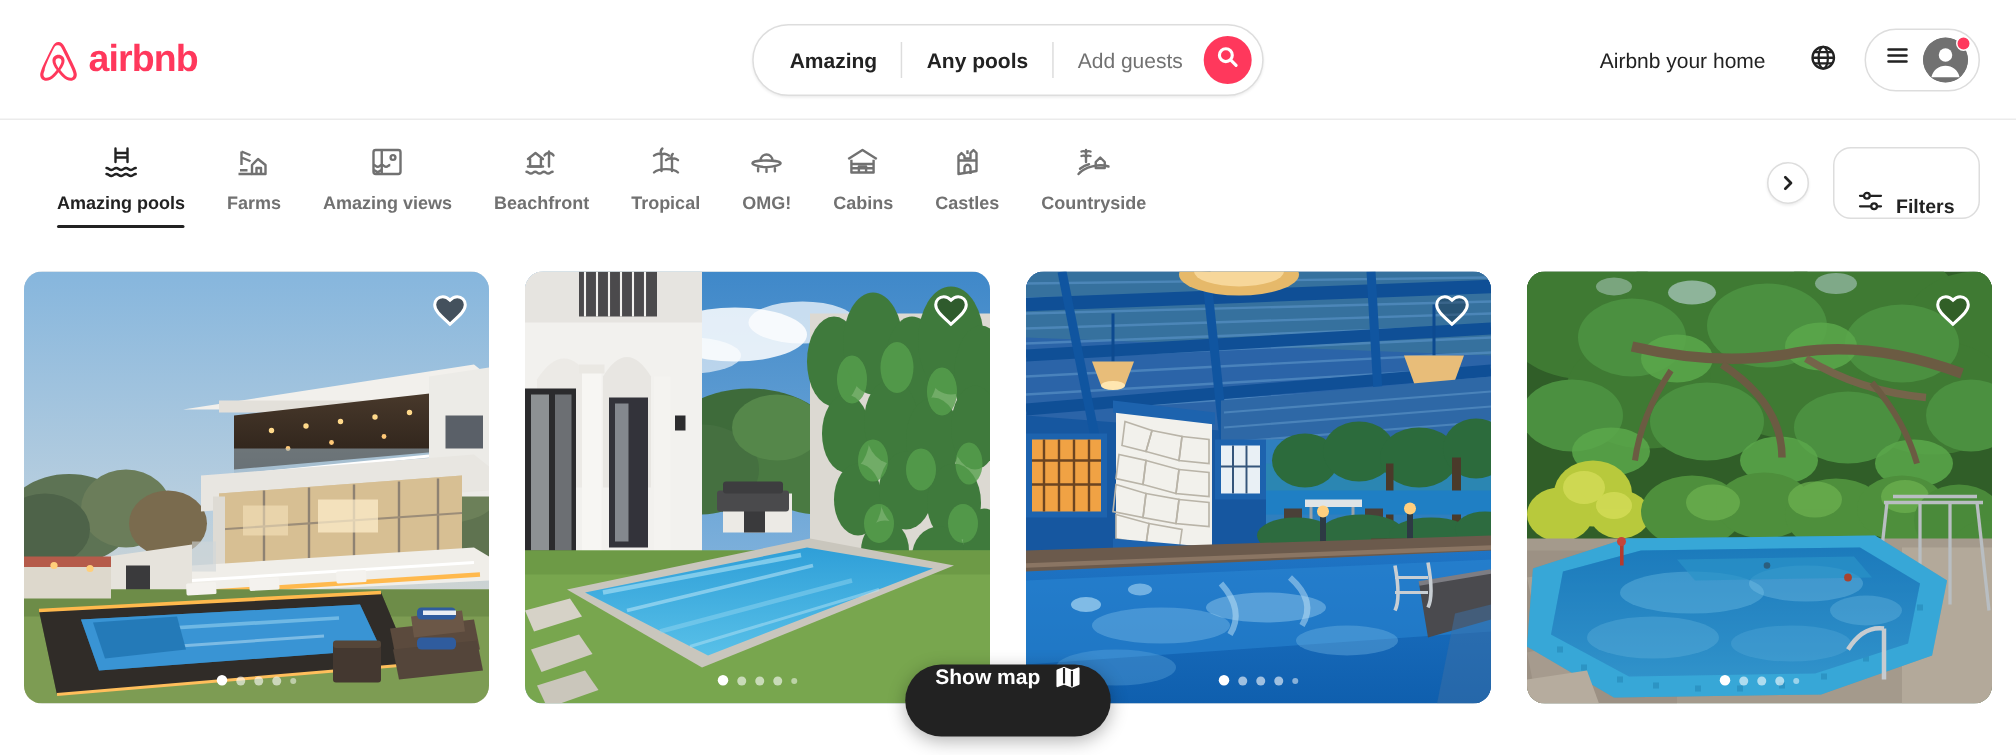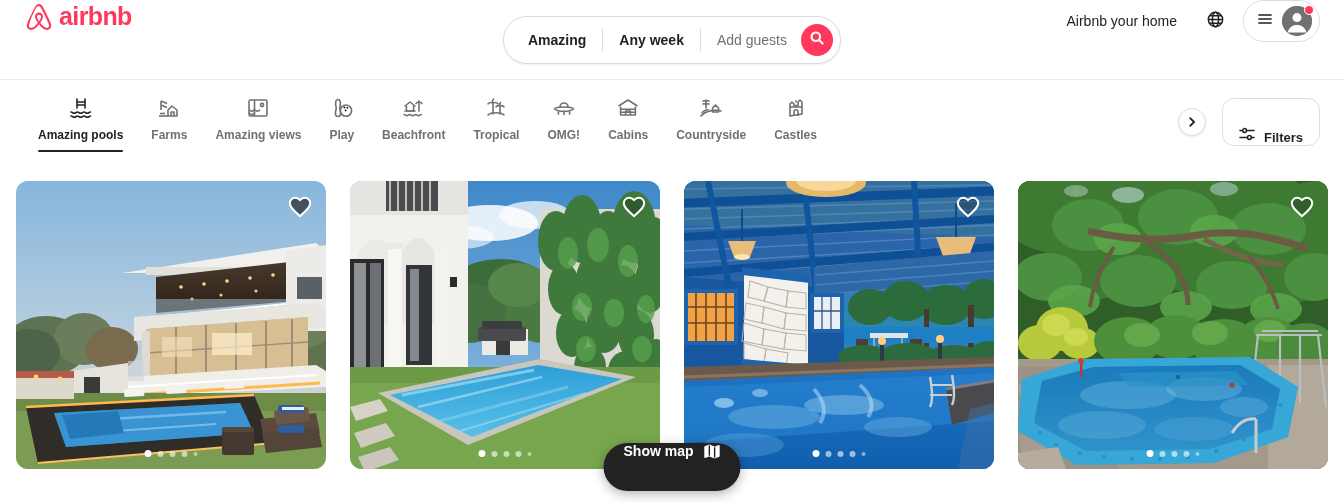--- a/index.html
+++ b/index.html
@@ -15,7 +15,7 @@
     position:relative;
     height:80px;
     border-bottom:1px solid #ebebeb;
-    display:flex; align-items:flex-start;
+    display:flex; align-items:center;
     padding:0 24px;
   }
   .logo { display:flex; align-items:center; gap:5px; color:#FF385C; cursor:pointer; }

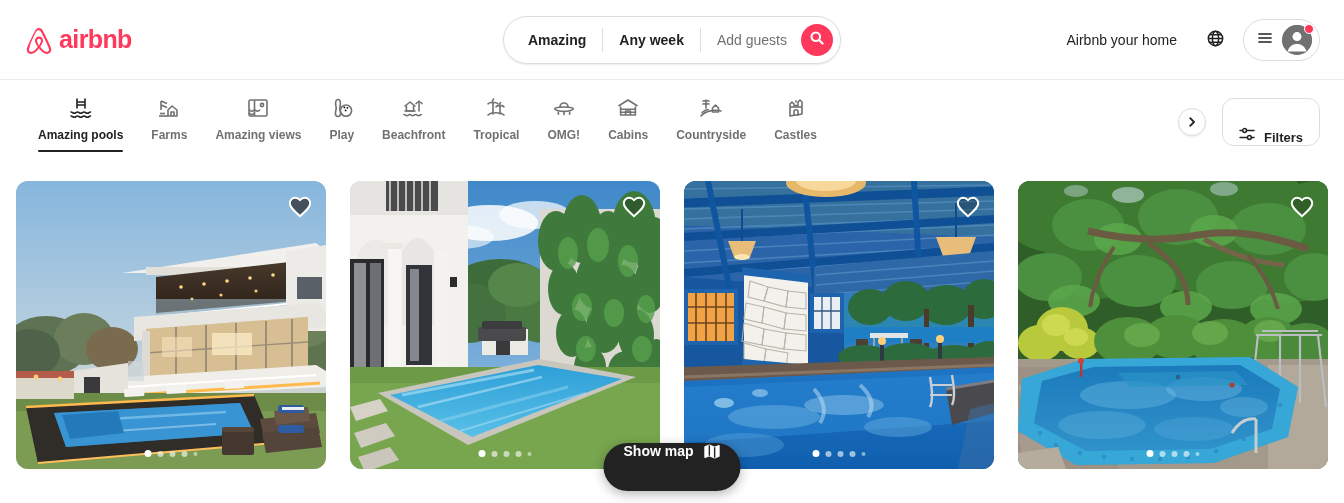--- a/index.html
+++ b/index.html
@@ -178,7 +178,7 @@
   <div class="searchbar">
     <button class="sb-seg">Amazing</button>
     <span class="sb-div"></span>
-    <button class="sb-seg">Any week</button>
+    <button class="sb-seg">Any pools</button>
     <span class="sb-div"></span>
     <button class="sb-seg muted">Add guests</button>
     <button class="sb-btn">

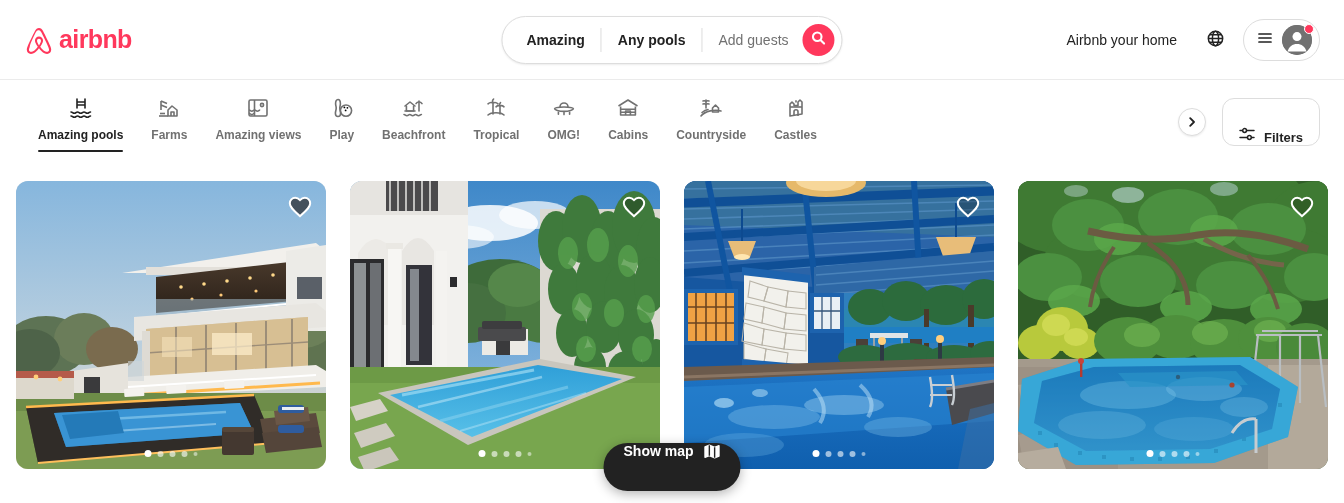--- a/index.html
+++ b/index.html
@@ -262,18 +262,6 @@
     </div>
 
 
-    <div class="cat">
-      <span class="ico">
-        <svg width="24" height="24" viewBox="0 0 24 24" fill="none" stroke-width="1.6">
-          <path d="M8 3.5c1.6 0 2.4 1.8 2.4 4.3 0 1.6-.6 2.6-.6 4.2 0 2.3.8 3.5.8 5.2 0 2.2-1 3.3-2.6 3.3s-2.6-1.1-2.6-3.3c0-1.7.8-2.9.8-5.2 0-1.6-.6-2.6-.6-4.2C5.6 5.3 6.4 3.5 8 3.5z"></path>
-          <circle cx="16" cy="14.6" r="5.6"></circle>
-          <circle cx="14.4" cy="11.4" r=".9" fill="currentColor" stroke="none"></circle>
-          <circle cx="17.4" cy="11.8" r=".9" fill="currentColor" stroke="none"></circle>
-          <circle cx="15.6" cy="14.4" r=".9" fill="currentColor" stroke="none"></circle>
-        </svg>
-      </span>
-      <span class="lbl">Play</span>
-    </div>
 
 
     <div class="cat">

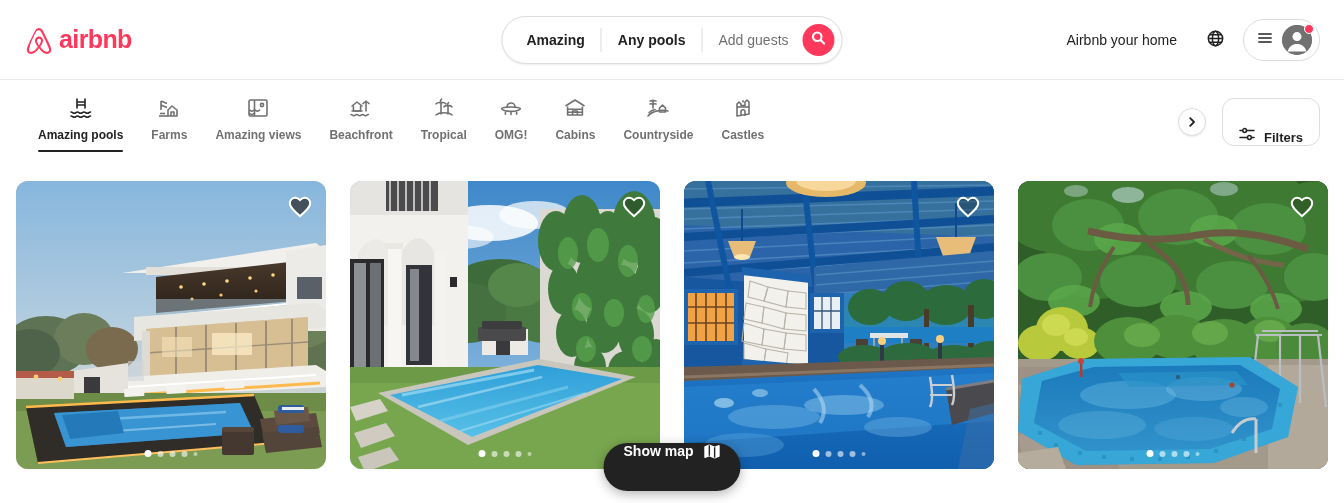--- a/index.html
+++ b/index.html
@@ -314,6 +314,18 @@
 
     <div class="cat">
       <span class="ico">
+        <svg width="24" height="24" viewBox="0 0 24 24" fill="none" stroke-width="1.6" stroke-linejoin="round">
+          <path d="M6 20V8l2-2 2 2v1.6h4V6l2-2 2 2v12z"></path>
+          <path d="M12 4.2v2.4"></path>
+          <path d="M10 20v-4.2a2 2 0 014 0V20"></path>
+          <path d="M6 11h12"></path>
+        </svg>
+      </span>
+      <span class="lbl">Castles</span>
+    </div>
+
+    <div class="cat">
+      <span class="ico">
         <svg width="24" height="24" viewBox="0 0 24 24" fill="none" stroke-width="1.6" stroke-linecap="round" stroke-linejoin="round">
           <path d="M7 4v8"></path>
           <path d="M7 5.4C5.6 4.4 4 5 4 5M7 5.4C8.4 4.4 10 5 10 5M7 8.4c-1.4-1-3-.4-3-.4M7 8.4c1.4-1 3-.4 3-.4"></path>
@@ -323,18 +335,6 @@
         </svg>
       </span>
       <span class="lbl">Countryside</span>
-    </div>
-
-    <div class="cat">
-      <span class="ico">
-        <svg width="24" height="24" viewBox="0 0 24 24" fill="none" stroke-width="1.6" stroke-linejoin="round">
-          <path d="M6 20V8l2-2 2 2v1.6h4V6l2-2 2 2v12z"></path>
-          <path d="M12 4.2v2.4"></path>
-          <path d="M10 20v-4.2a2 2 0 014 0V20"></path>
-          <path d="M6 11h12"></path>
-        </svg>
-      </span>
-      <span class="lbl">Castles</span>
     </div>
   </div>
 

